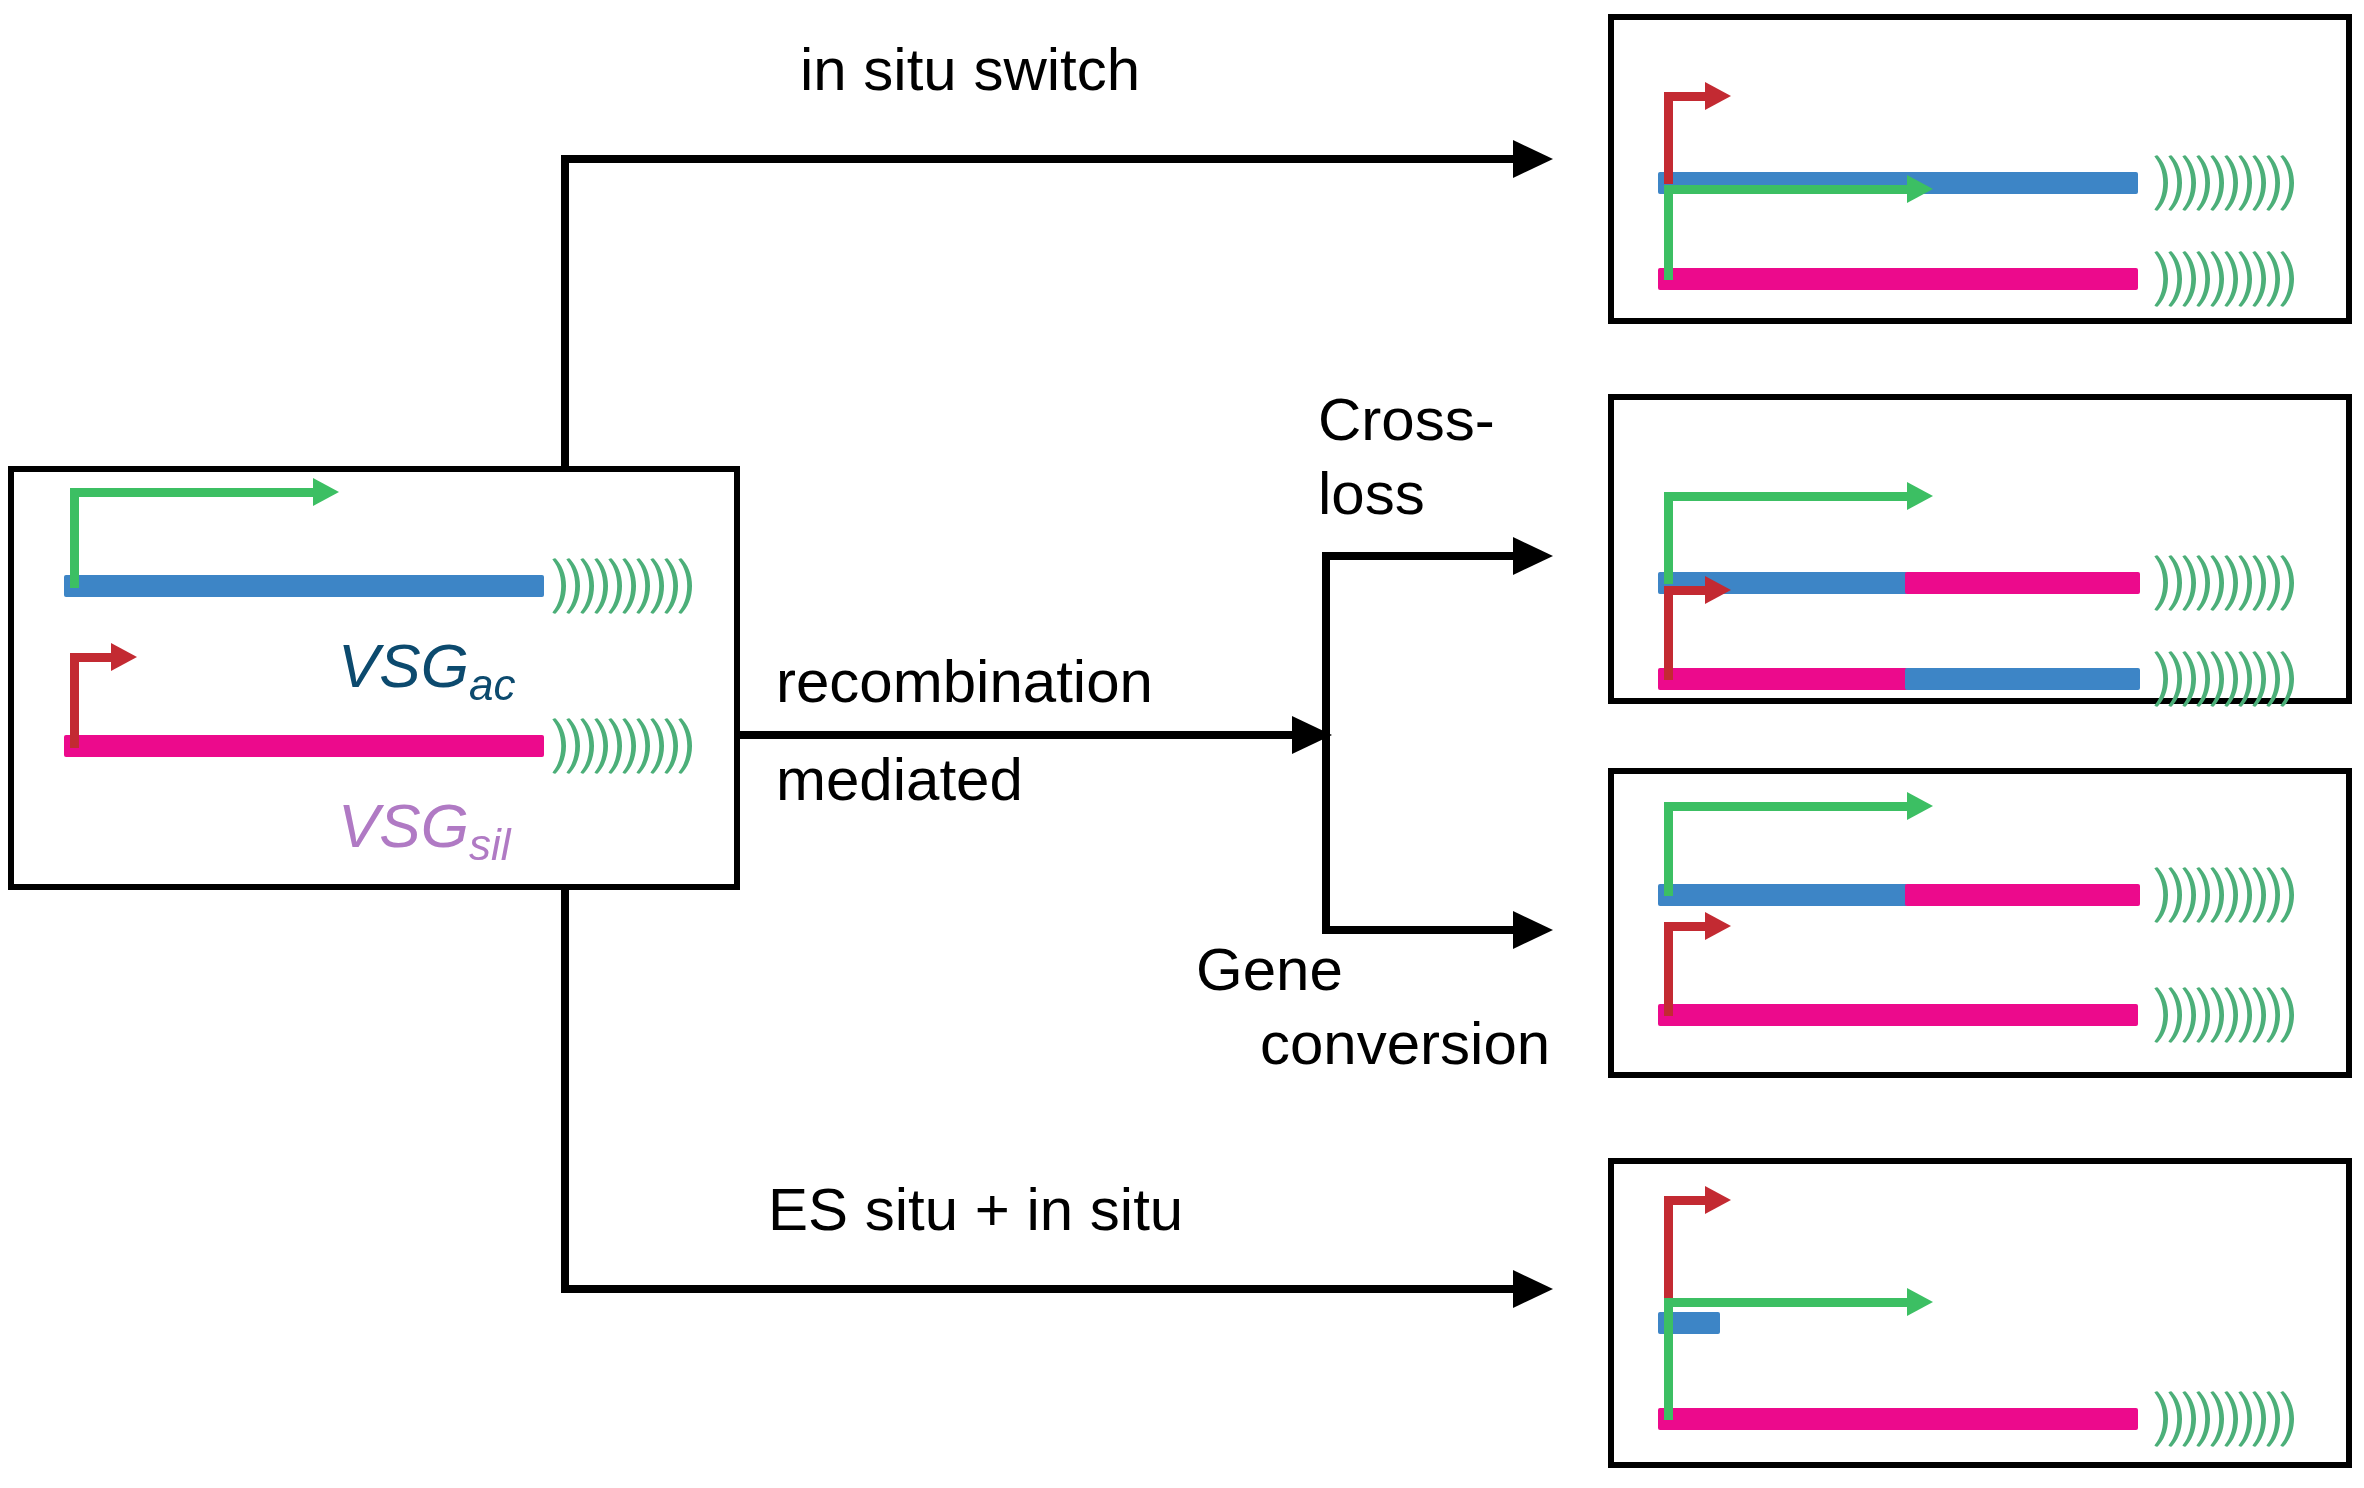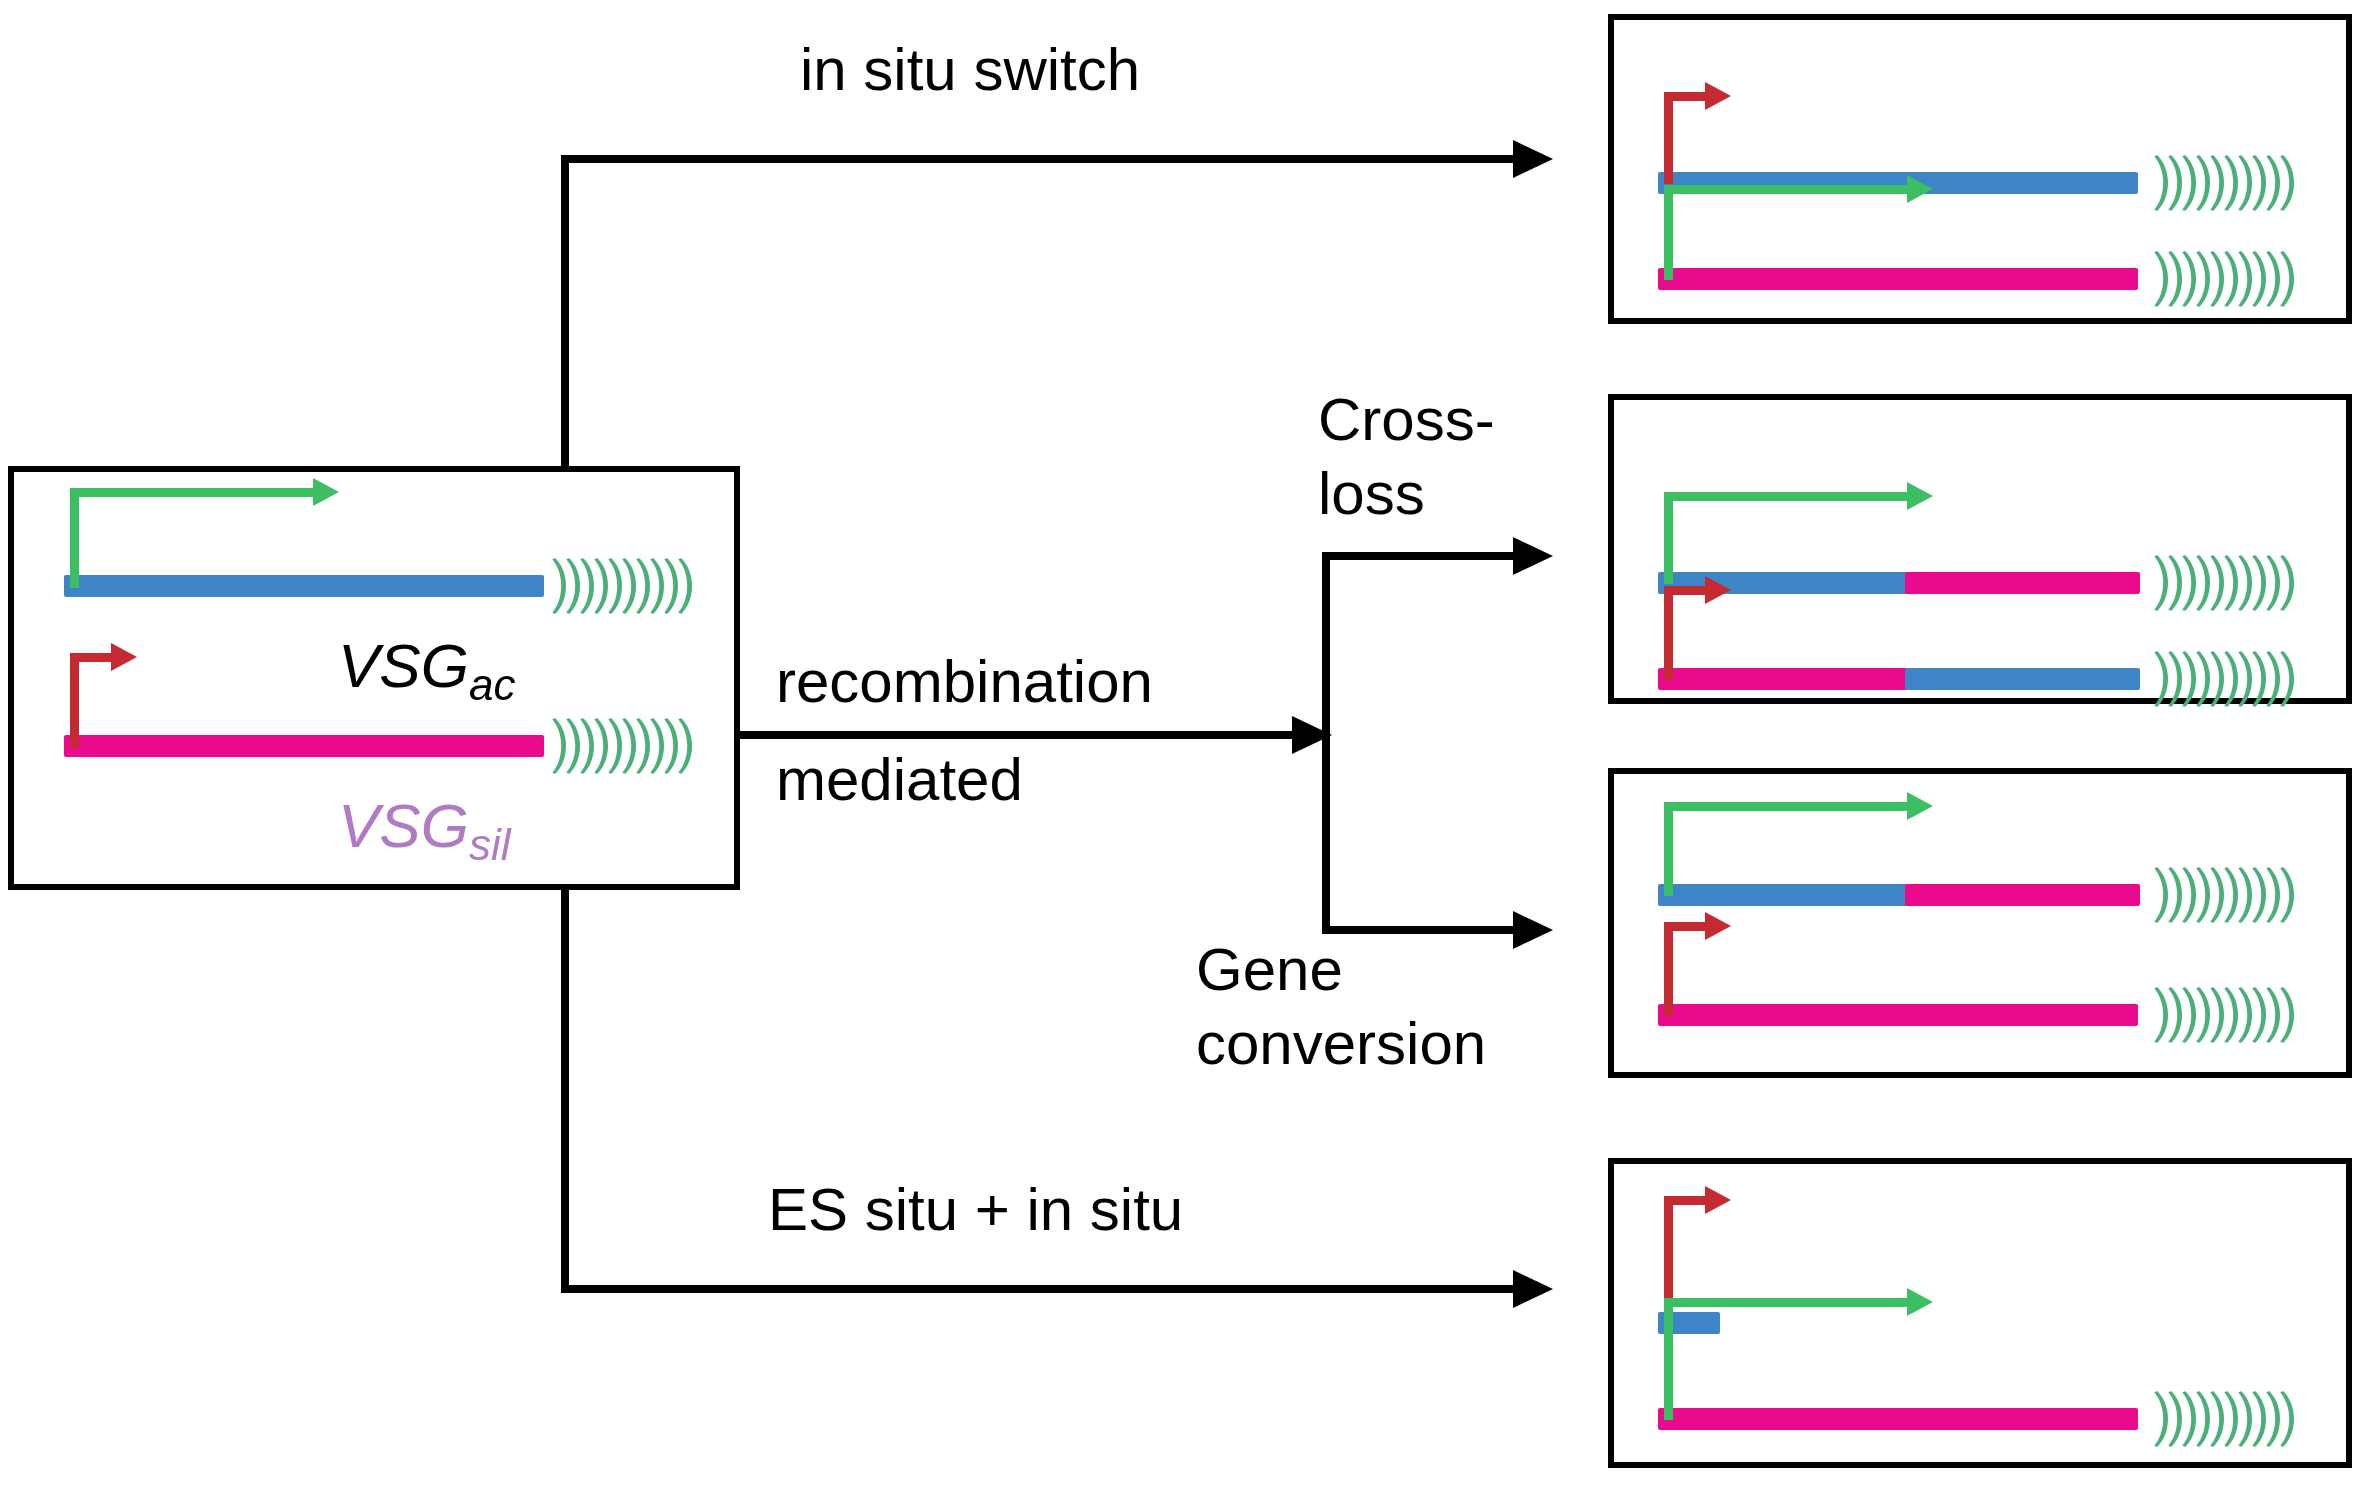--- a/index.html
+++ b/index.html
@@ -59,7 +59,7 @@
   .lab{position:absolute;color:#000;font-size:60px;line-height:1.06;white-space:nowrap;}
   .vsglab{position:absolute;font-style:italic;font-size:62px;white-space:nowrap;}
   .vsglab .sub{font-size:44px;font-style:italic;vertical-align:sub;}
-  .vsglab.ac{color:#000000;}
+  .vsglab.ac{color:#0c4a6e;}
   .vsglab.sil{color:#b07ac4;}
 </style>
 </head>

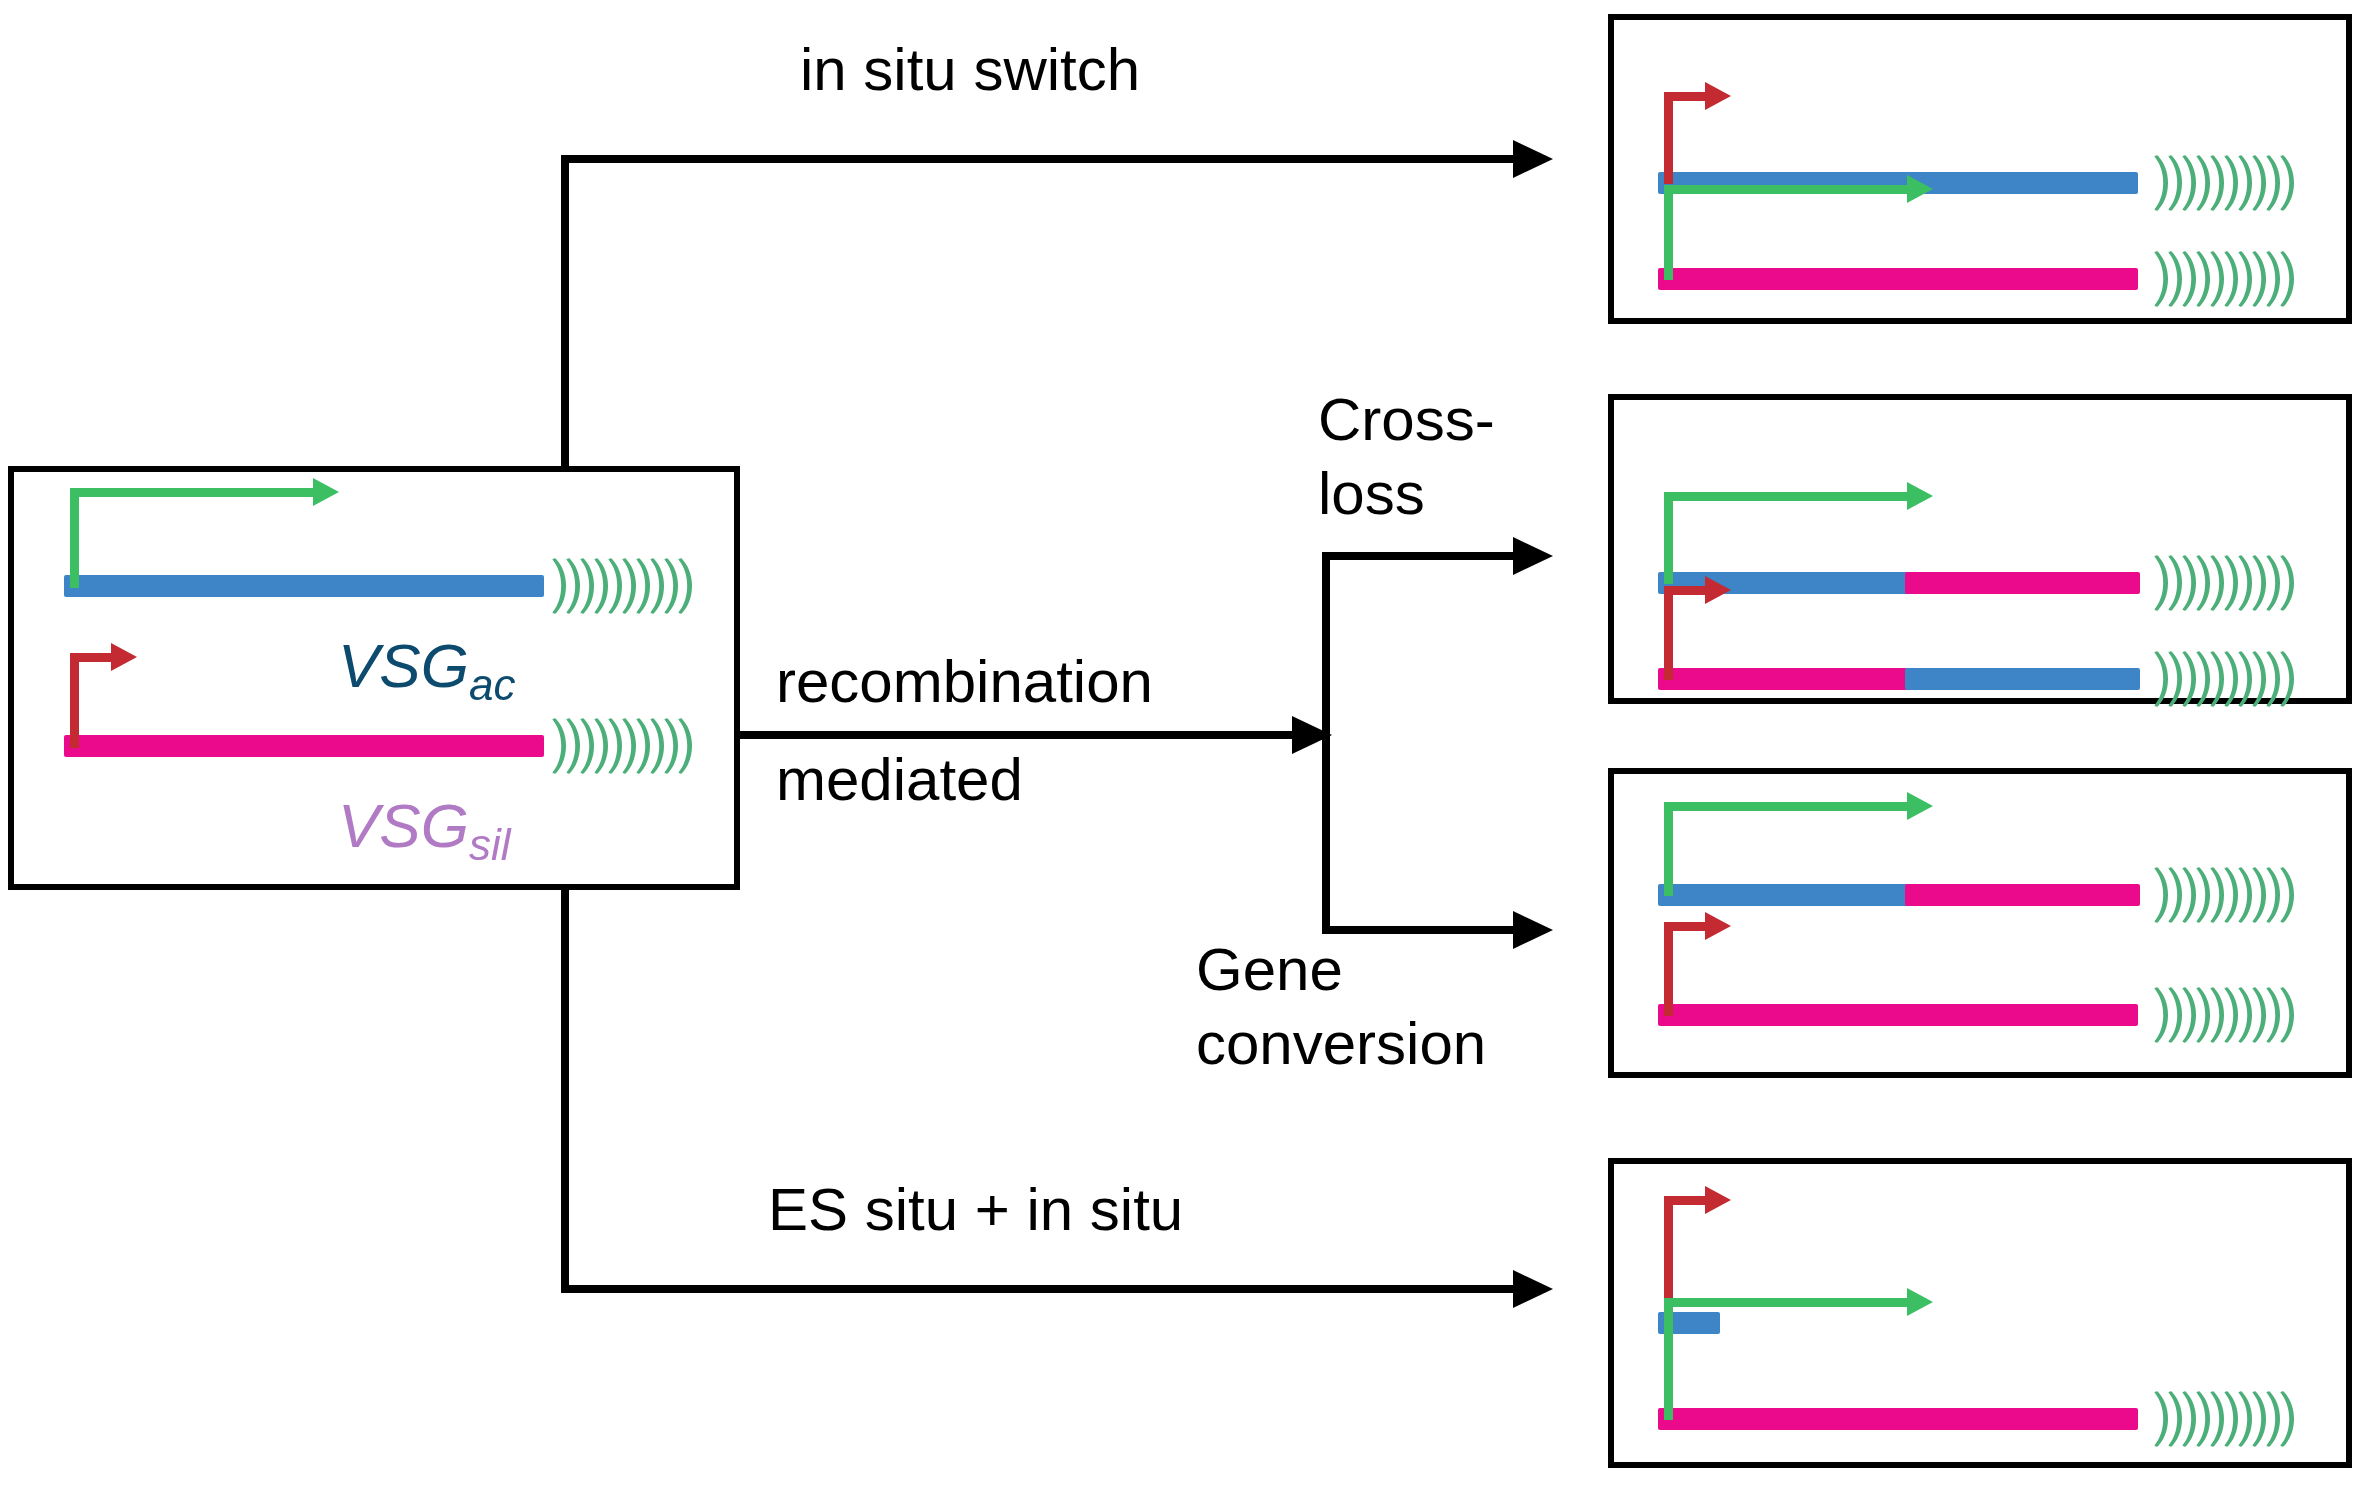--- a/index.html
+++ b/index.html
@@ -143,7 +143,7 @@
 <div class="lab" style="left:1318px;top:462px;">loss</div>
 
 <div class="lab" style="left:1196px;top:938px;">Gene</div>
-<div class="lab" style="left:1196px;top:1012px;">conversion</div>
+<div class="lab" style="left:1260px;top:1012px;">conversion</div>
 
 <div class="lab" style="left:768px;top:1178px;">
   <span>ES situ + </span><span class="ital">in situ</span>

